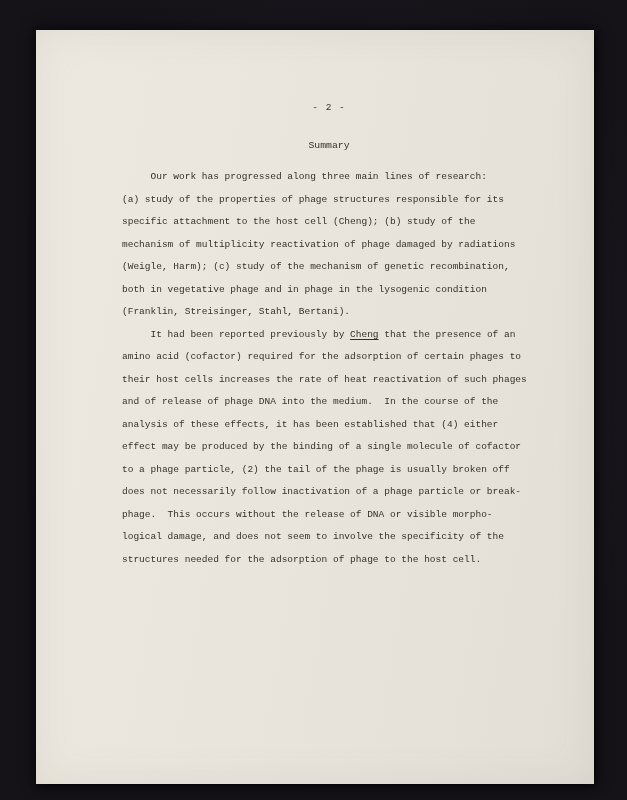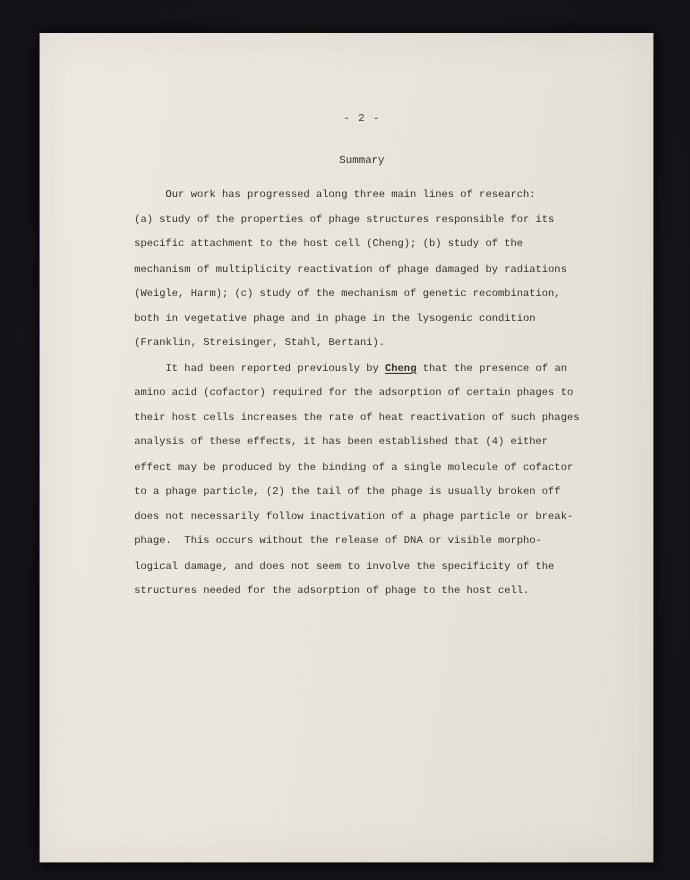--- a/index.html
+++ b/index.html
@@ -62,7 +62,6 @@
   .seg-u {
     text-decoration: underline;
     text-underline-offset: 2px;
-    font-weight: bold;
   }
   .speck {
     position: absolute;

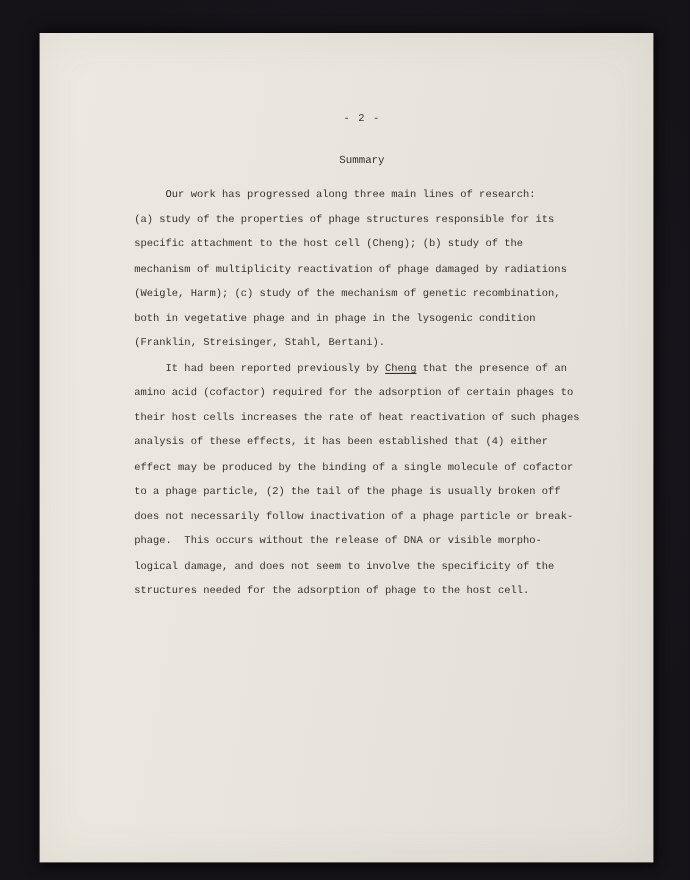--- a/index.html
+++ b/index.html
@@ -97,6 +97,7 @@
             <div class="line"><span>     It had been reported previously by </span><span class="seg-u">Cheng</span><span> that the presence of an</span></div>
             <div class="line"><span>amino acid (cofactor) required for the adsorption of certain phages to</span></div>
             <div class="line"><span>their host cells increases the rate of heat reactivation of such phages</span></div>
+            <div class="line"><span>and of release of phage DNA into the medium.  In the course of the</span></div>
             <div class="line"><span>analysis of these effects, it has been established that (4) either</span></div>
             <div class="line"><span>effect may be produced by the binding of a single molecule of cofactor</span></div>
             <div class="line"><span>to a phage particle, (2) the tail of the phage is usually broken off</span></div>

